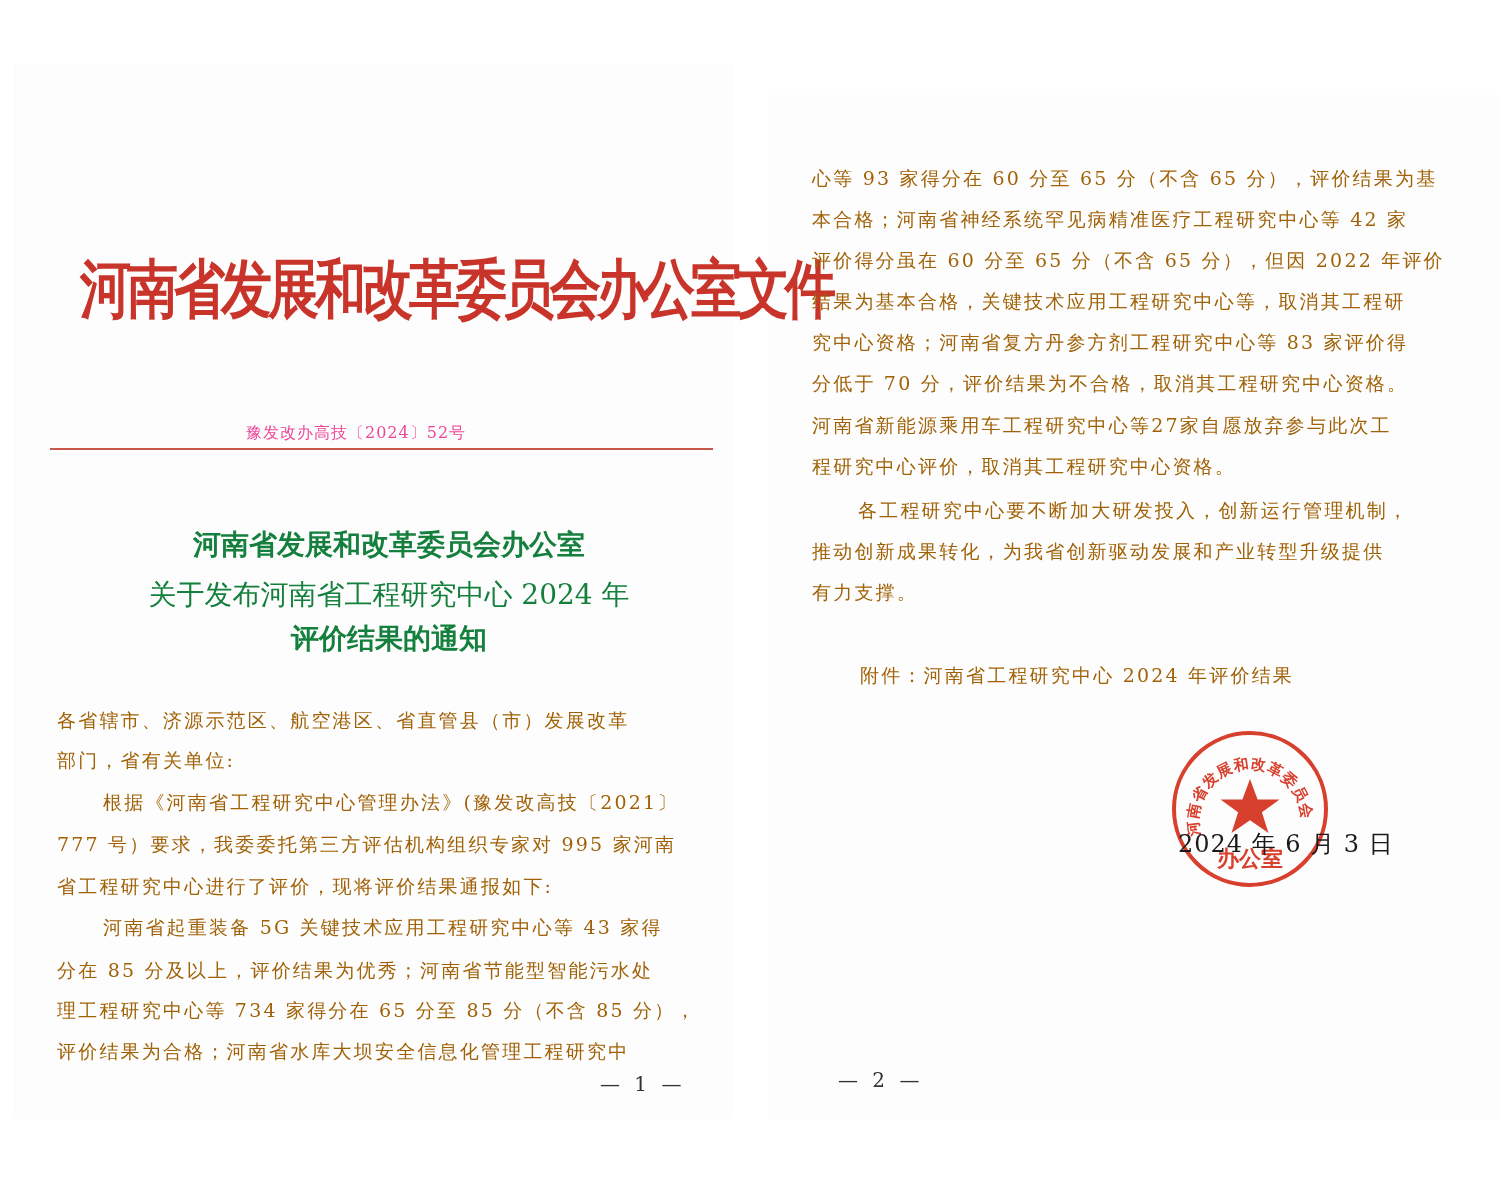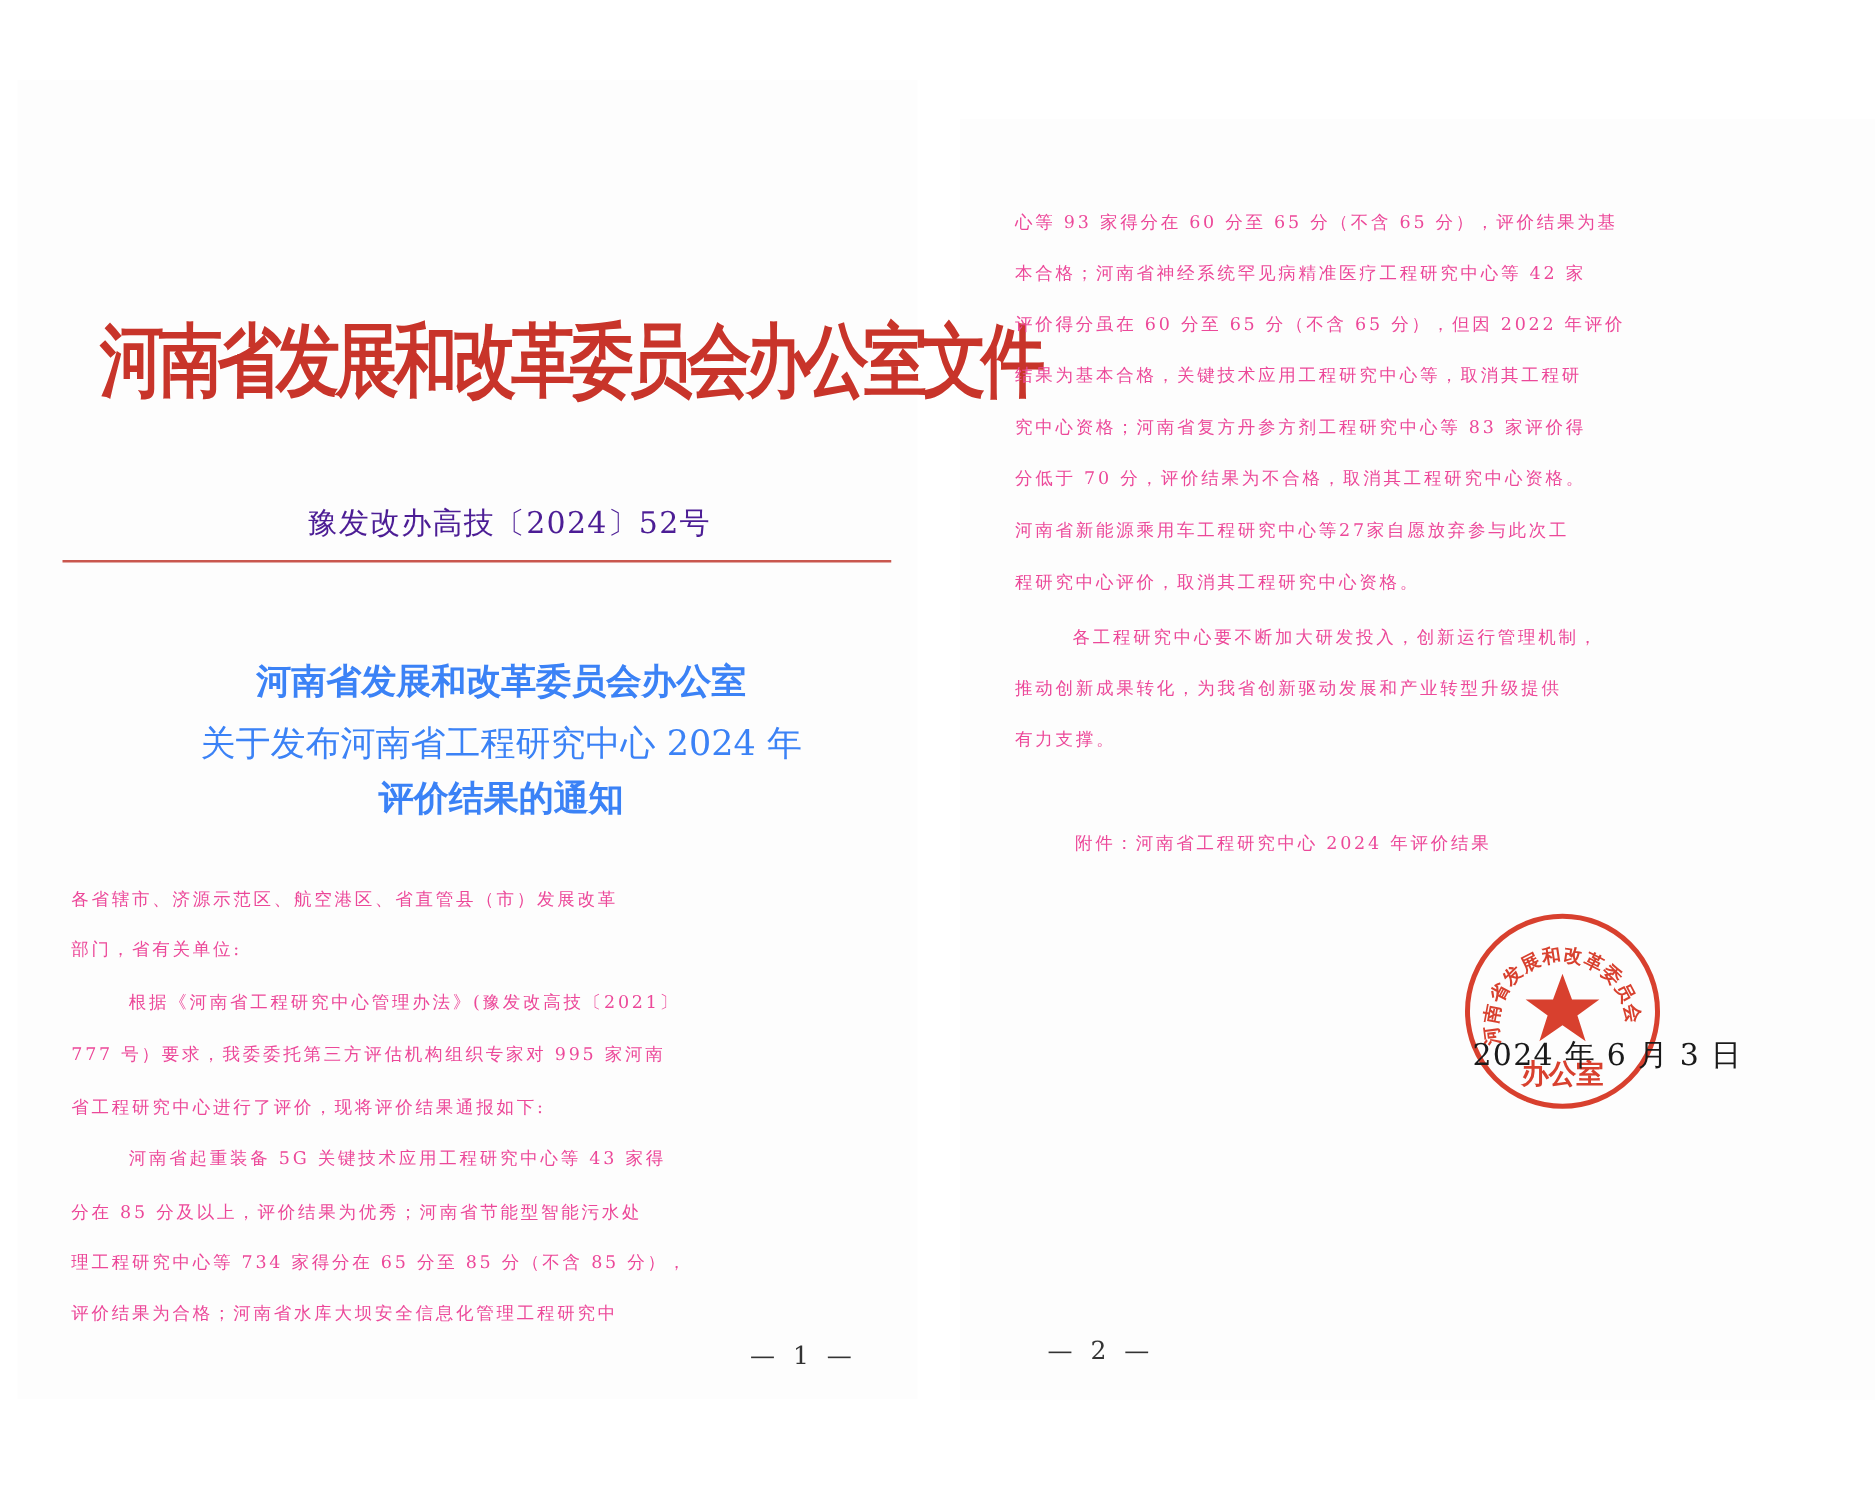--- a/index.html
+++ b/index.html
@@ -33,7 +33,7 @@
   .t3 { top: 620px; }
 
   .body-line {
-    font-size: 14px; letter-spacing: 2.2px; color: #ec4899; line-height: 40px;
+    font-size: 19px; letter-spacing: 2.2px; color: #a16207; line-height: 40px;
   }
   .p1 { left: 57px; }
   .p2 { left: 812px; }

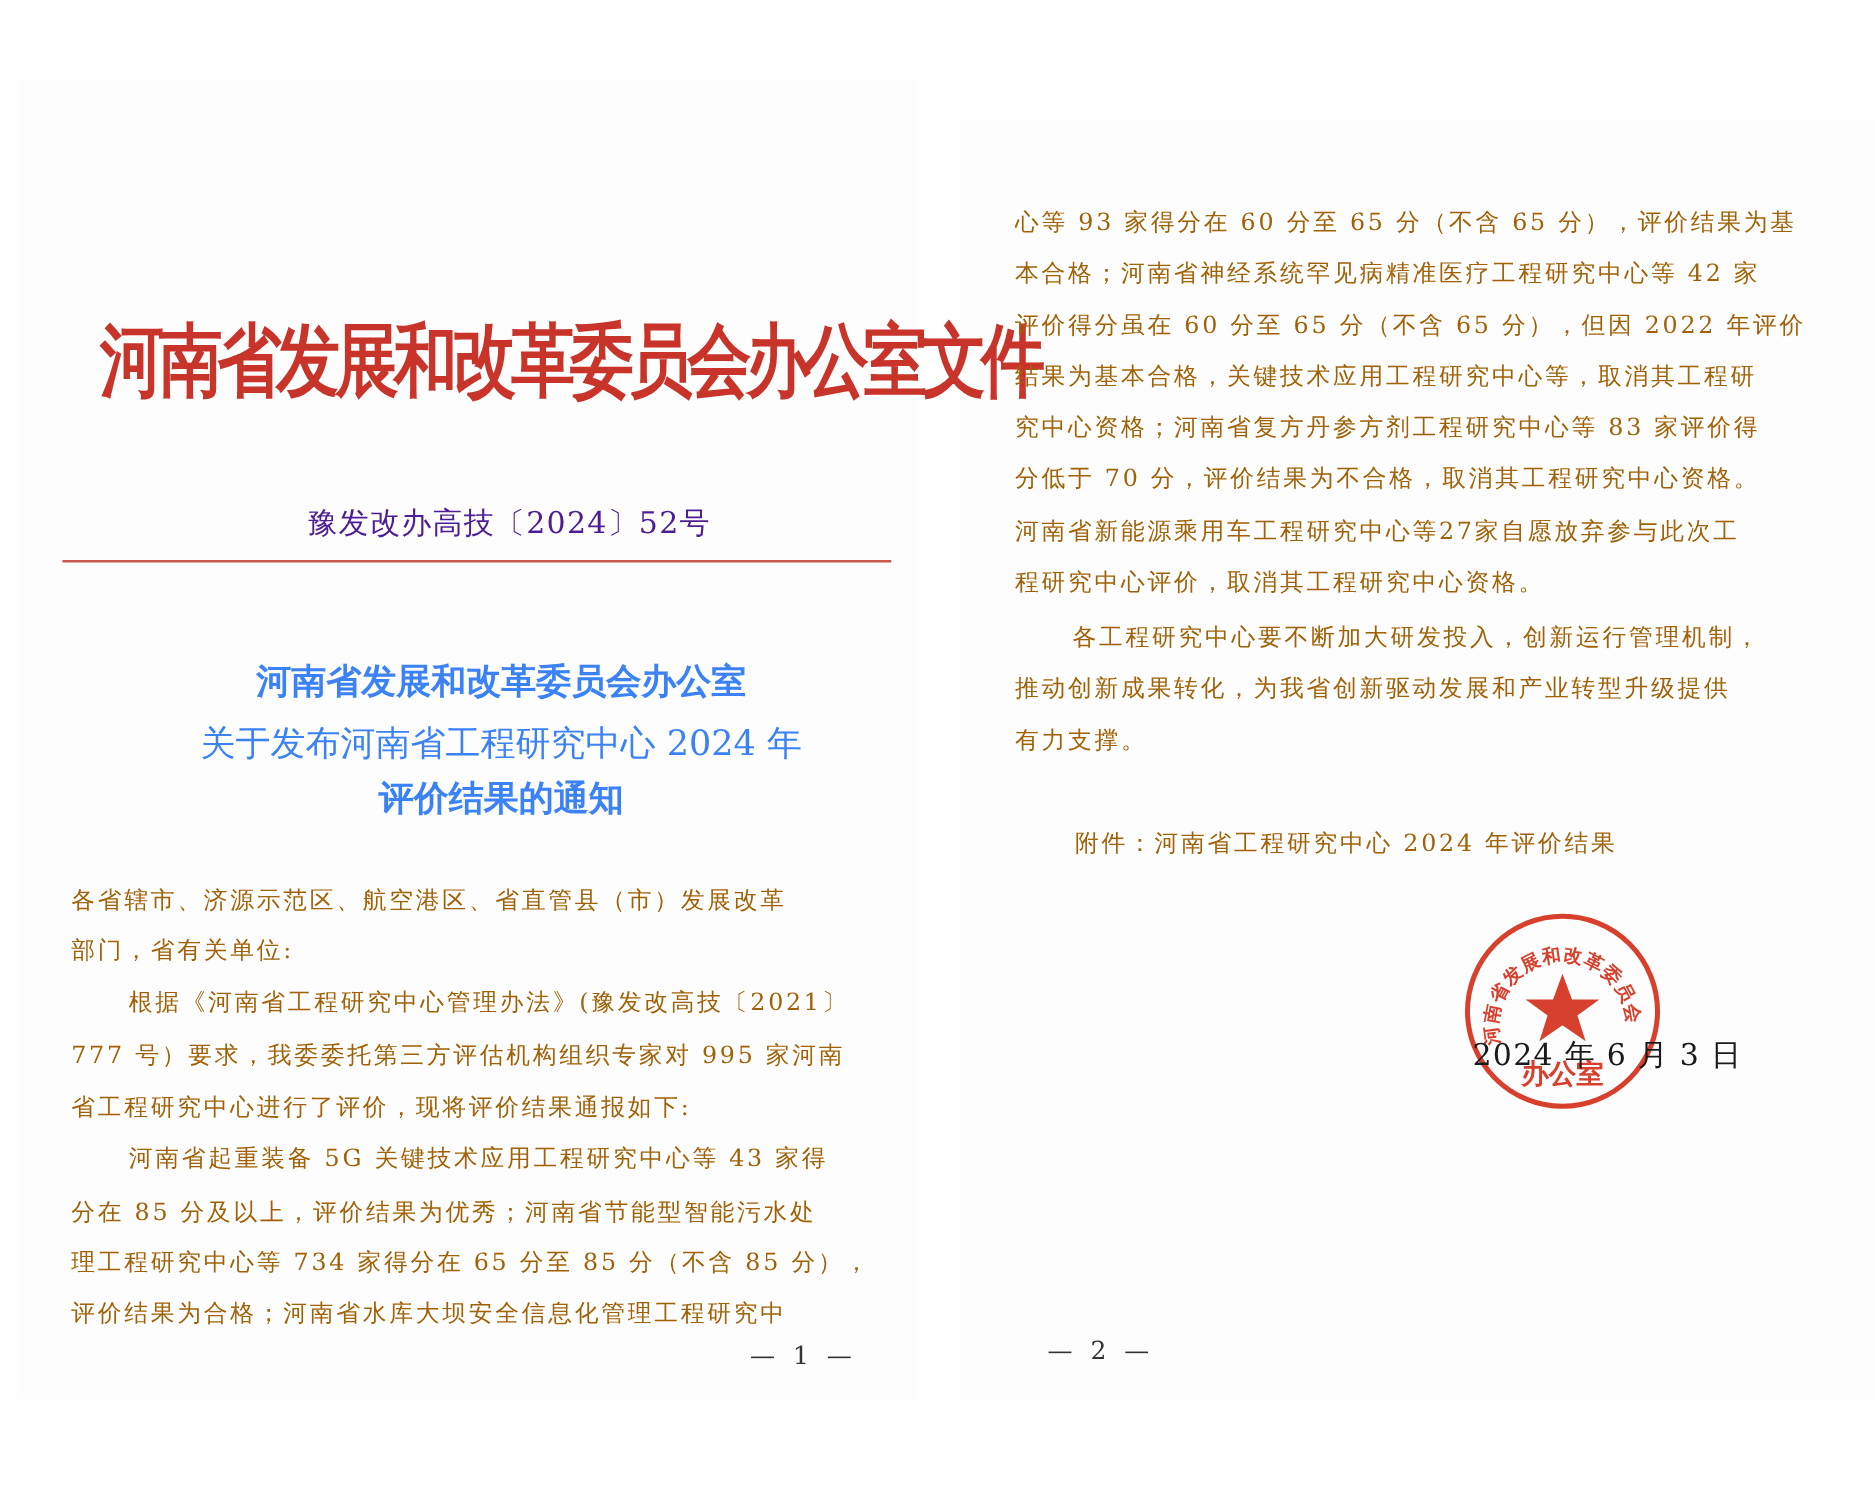--- a/index.html
+++ b/index.html
@@ -21,7 +21,7 @@
     font-size: 51px; letter-spacing: -4px; line-height: 80px;
     transform: scaleY(1.25); transform-origin: left center;
   }
-  .doc-number { left: 246px; top: 402px; font-size: 24px; letter-spacing: 1px; color: #4c1d95; }
+  .doc-number { left: 246px; top: 423px; font-size: 16px; letter-spacing: 1px; color: #ec4899; }
   .red-rule { left: 50px; top: 448px; width: 663px; height: 2px; background: #c9574e; }
 
   .title-line {

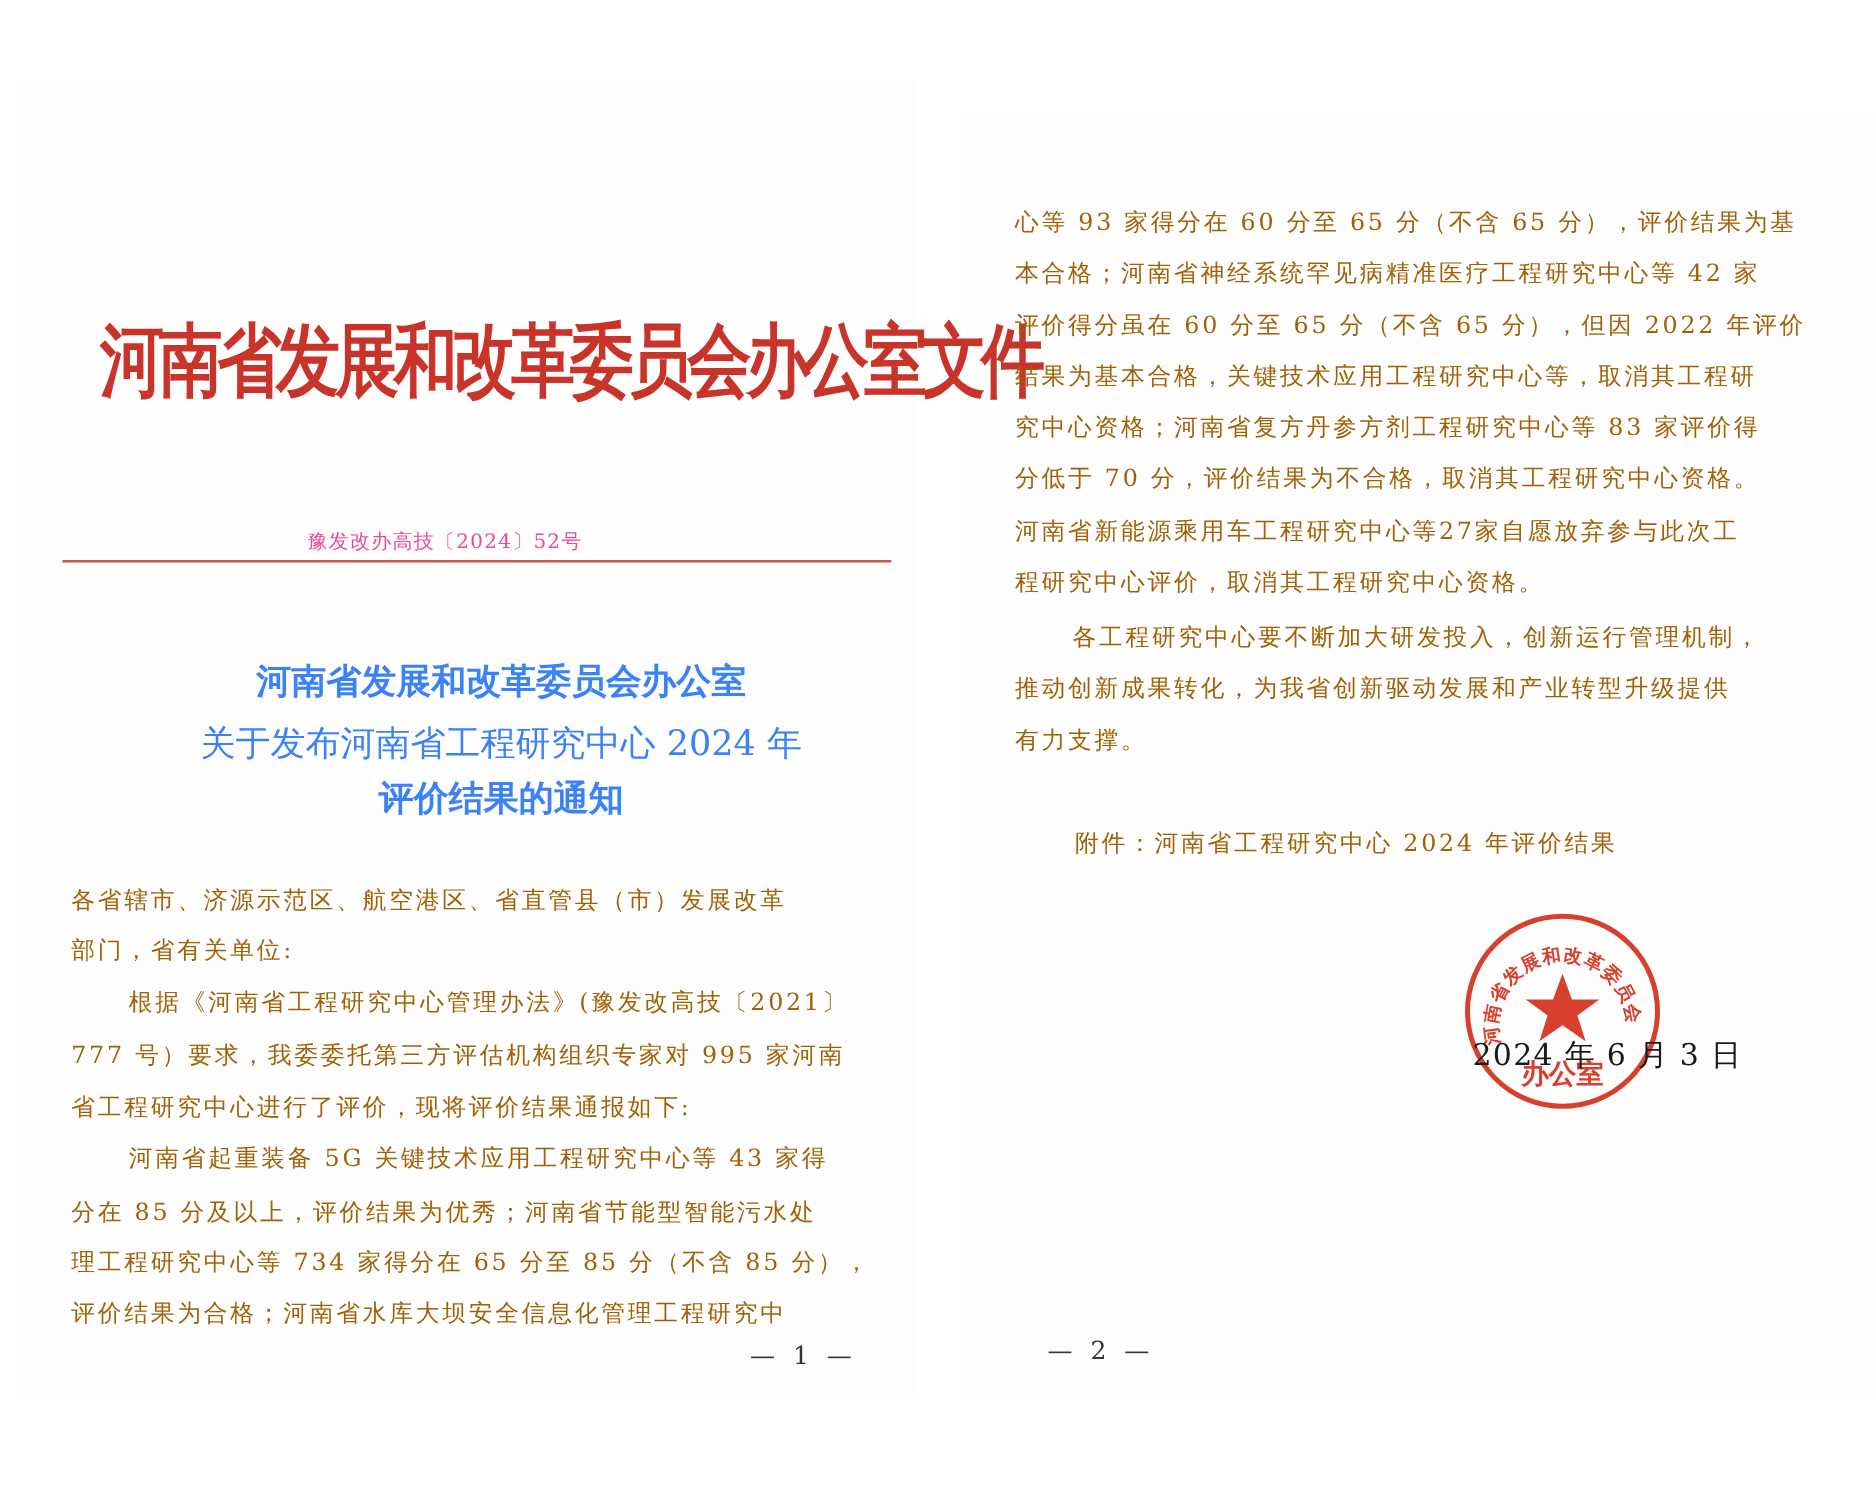--- a/index.html
+++ b/index.html
@@ -25,8 +25,8 @@
   .red-rule { left: 50px; top: 448px; width: 663px; height: 2px; background: #c9574e; }
 
   .title-line {
-    font-family: "DejaVu Serif", serif; font-weight: bold; font-size: 28px; color: #3b82f6;
-    text-align: center; left: 76px; width: 650px;
+    font-family: "DejaVu Serif", serif; font-weight: bold; font-size: 28px; color: #15803d;
+    text-align: center; left: 64px; width: 650px;
   }
   .t1 { top: 526px; }
   .t2 { top: 576px; font-weight: normal; }

